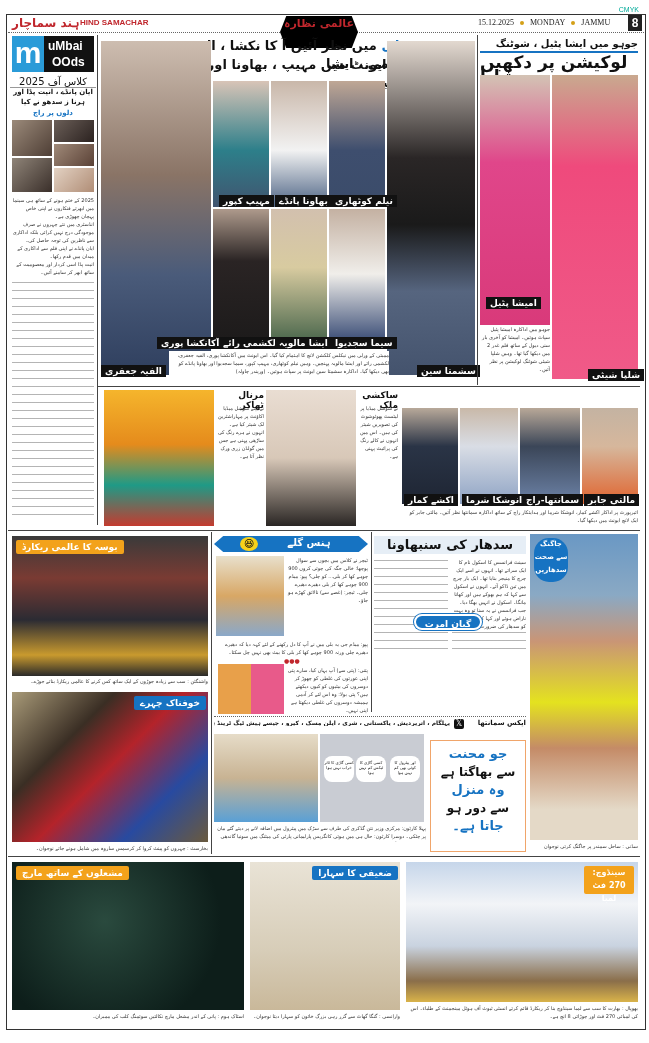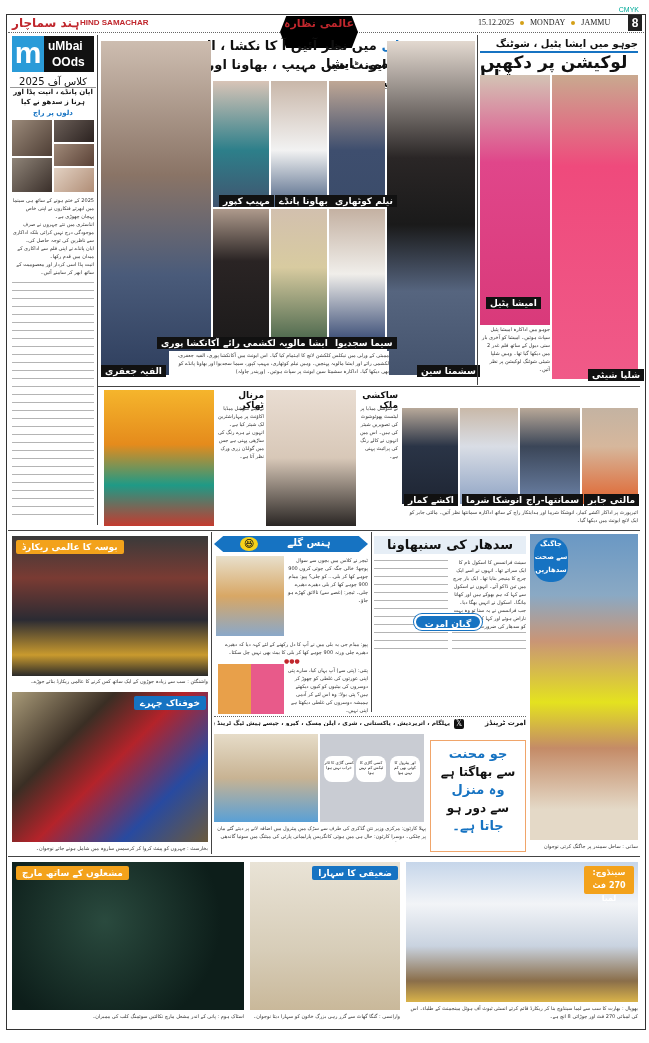--- a/index.html
+++ b/index.html
@@ -180,7 +180,7 @@
 </div>
 
 <div class="abs" style="left:214px;top:716px;width:312px;height:14px;border-top:1px dotted #666;">
-  <div class="abs urdu" style="right:0;top:2px;font-size:7px;font-weight:bold">امرت ٹرینڈز</div>
+  <div class="abs urdu" style="right:0;top:2px;font-size:7px;font-weight:bold">ایکس سمانتھا</div>
   <div class="abs" style="right:62px;top:2px;width:10px;height:10px;background:#111;color:#fff;font-size:8px;text-align:center;line-height:10px;border-radius:2px">𝕏</div>
   <div class="abs urdu" style="right:76px;top:2px;width:236px;font-size:6px;white-space:nowrap;overflow:hidden;font-weight:bold">پہلگام ، اترپردیش ، پاکستانی ، شری ، ایلن مسک ، کیرو ، جیسے ہیش ٹیگ ٹرینڈ ہوئے۔</div>
 </div>

